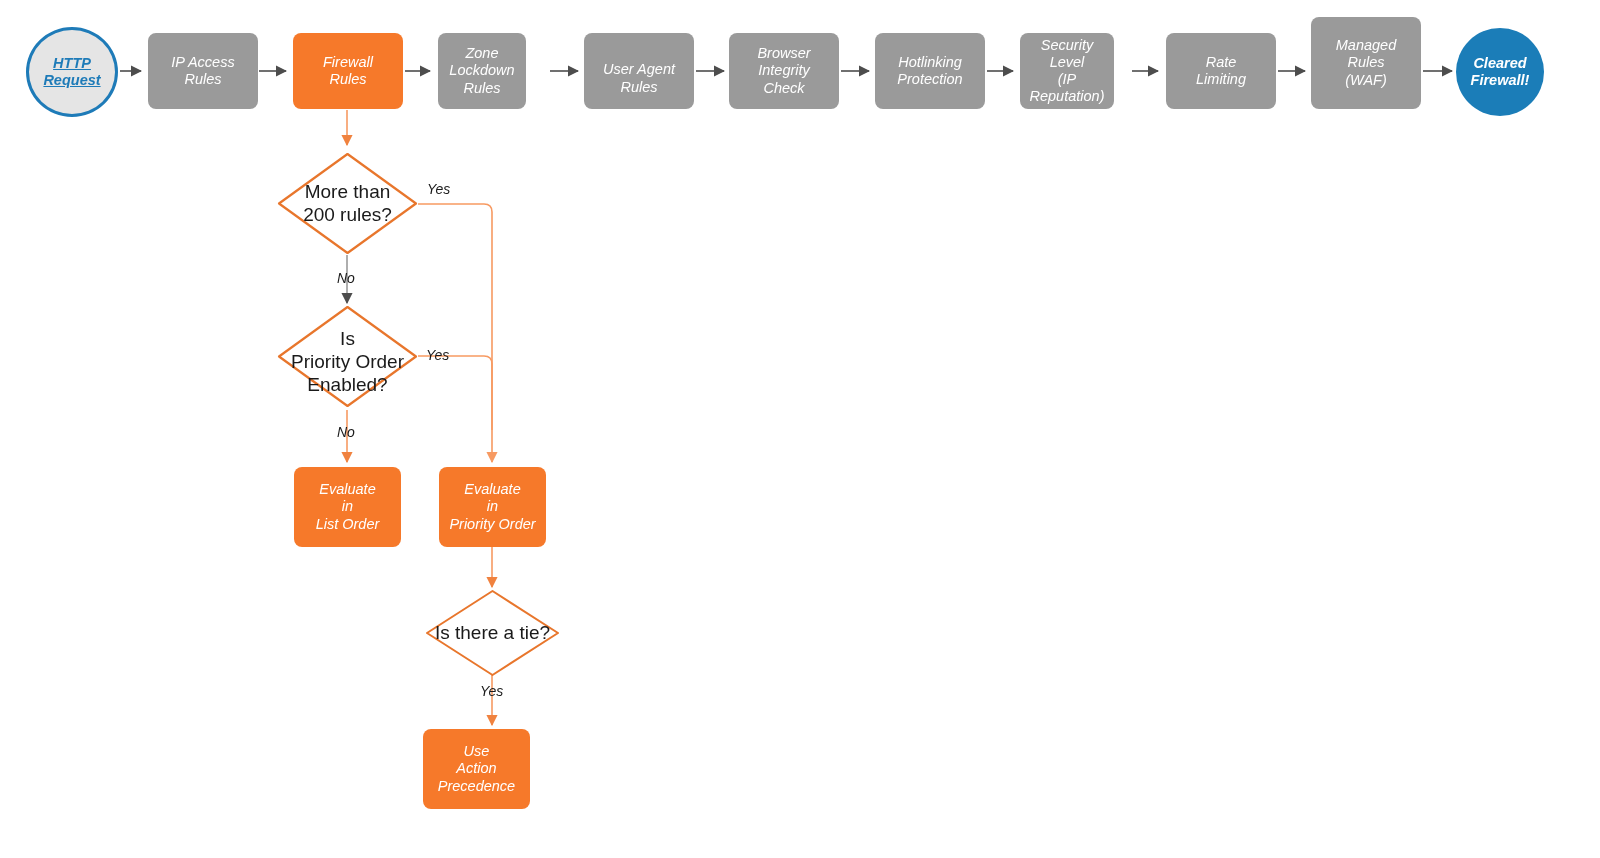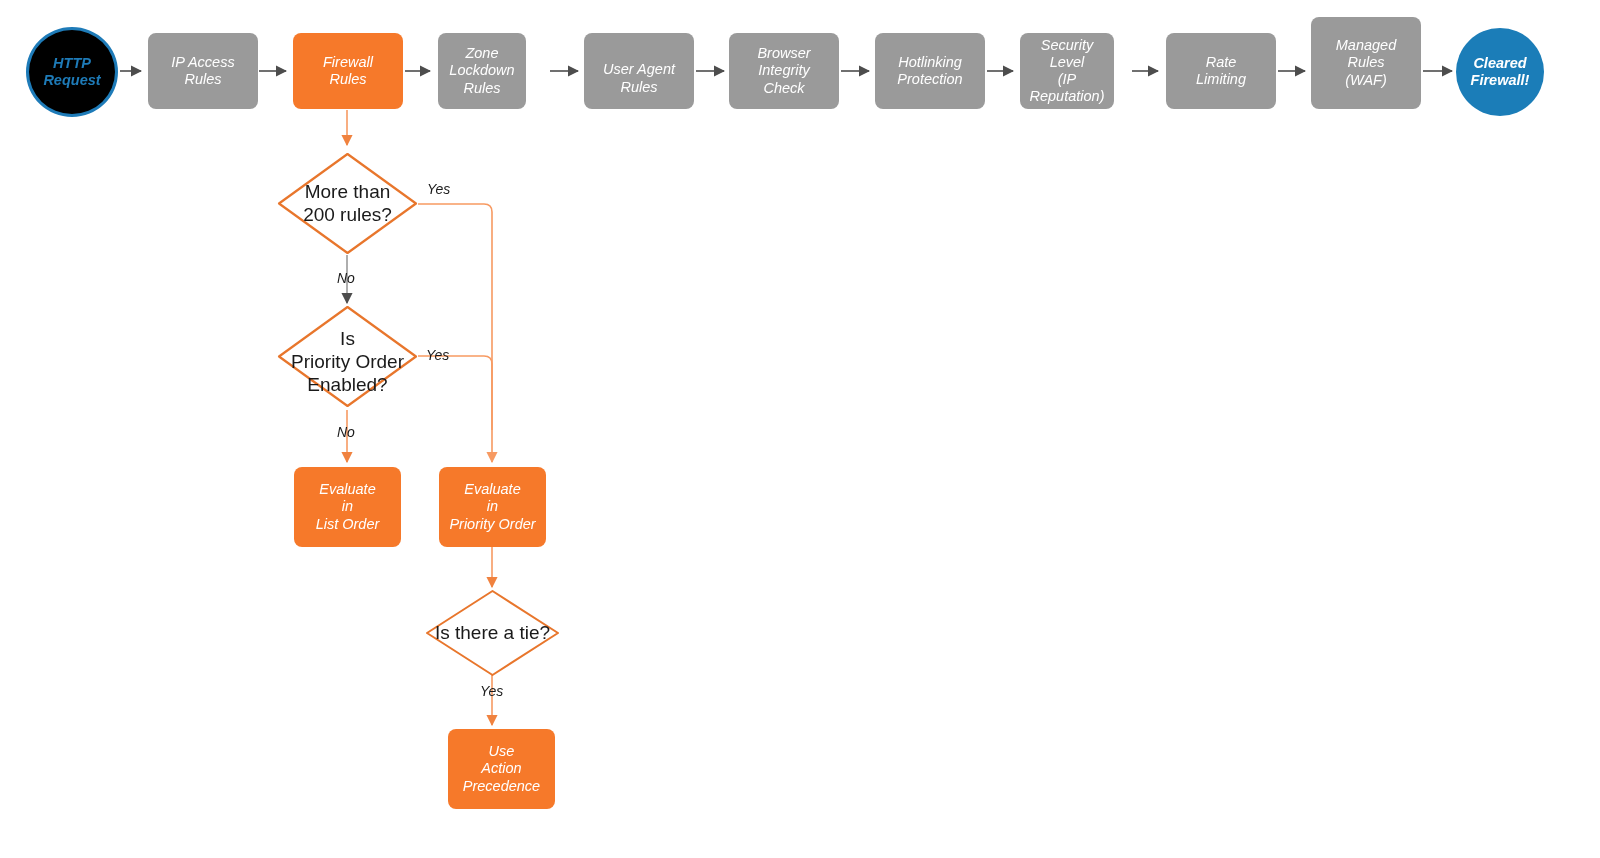--- a/index.html
+++ b/index.html
@@ -56,9 +56,10 @@
     font-size: 14.5px;
   }
   .term.start {
-    background: #000000;
+    background: #e5e5e5;
     border: 3.5px solid #1e7bb8;
     color: #1e7bb8;
+    text-decoration: underline;
   }
   .term.end {
     background: #1b7db8;

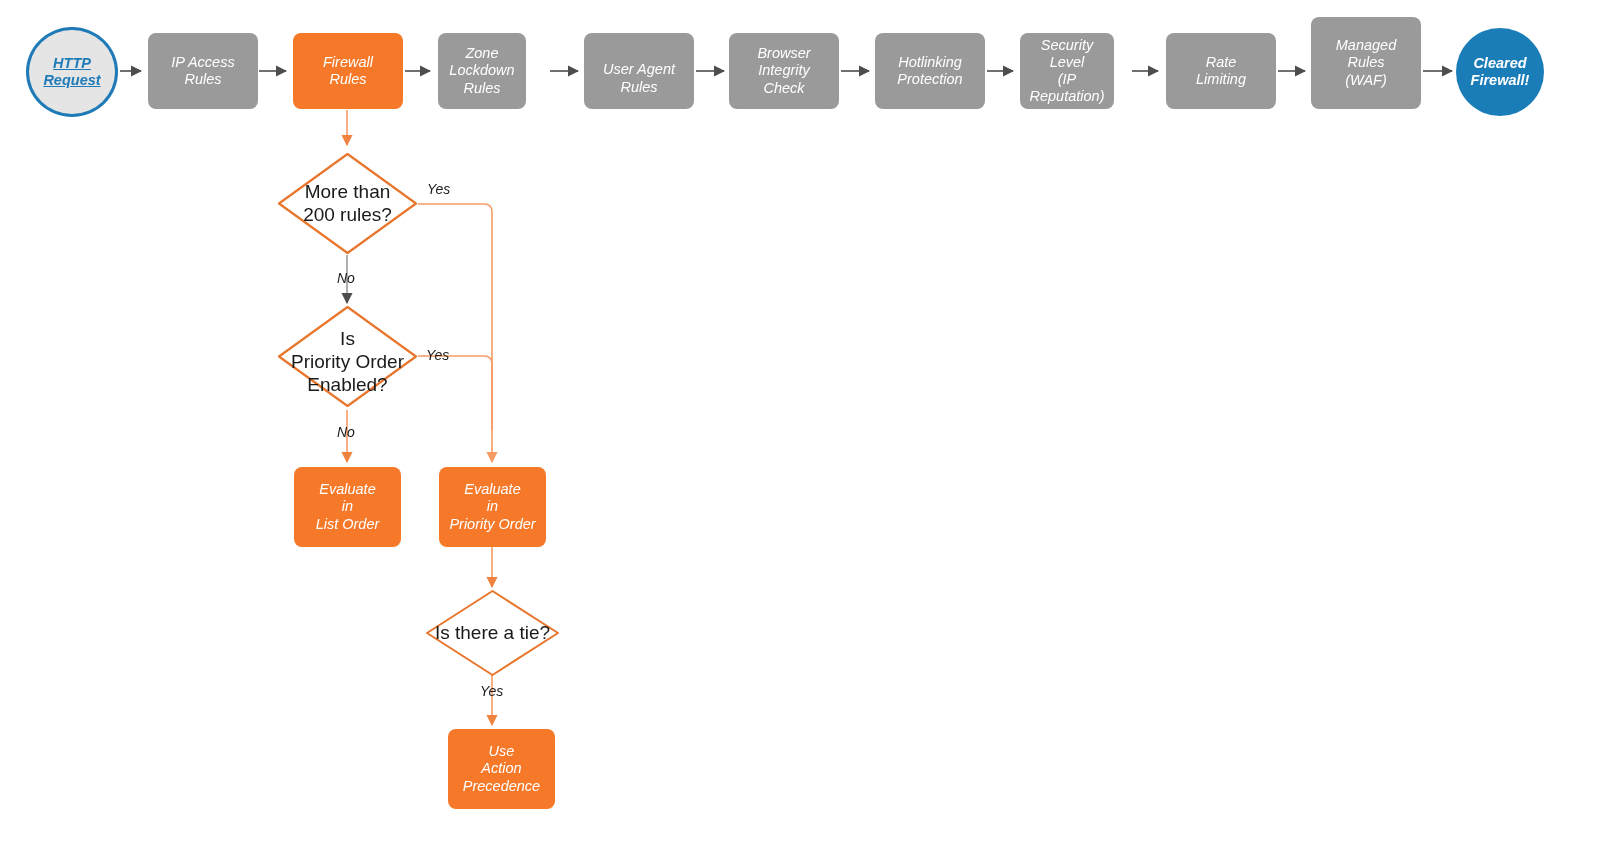--- a/index.html
+++ b/index.html
@@ -250,7 +250,7 @@
 Priority Order</span>
   </div>
 
-  <div class="node proc accent" style="left:448px; top:729px; width:107px; height:80px;">
+  <div class="node proc accent" style="left:423px; top:729px; width:107px; height:80px;">
     <span style="white-space:pre-line;">Use
 Action
 Precedence</span>

